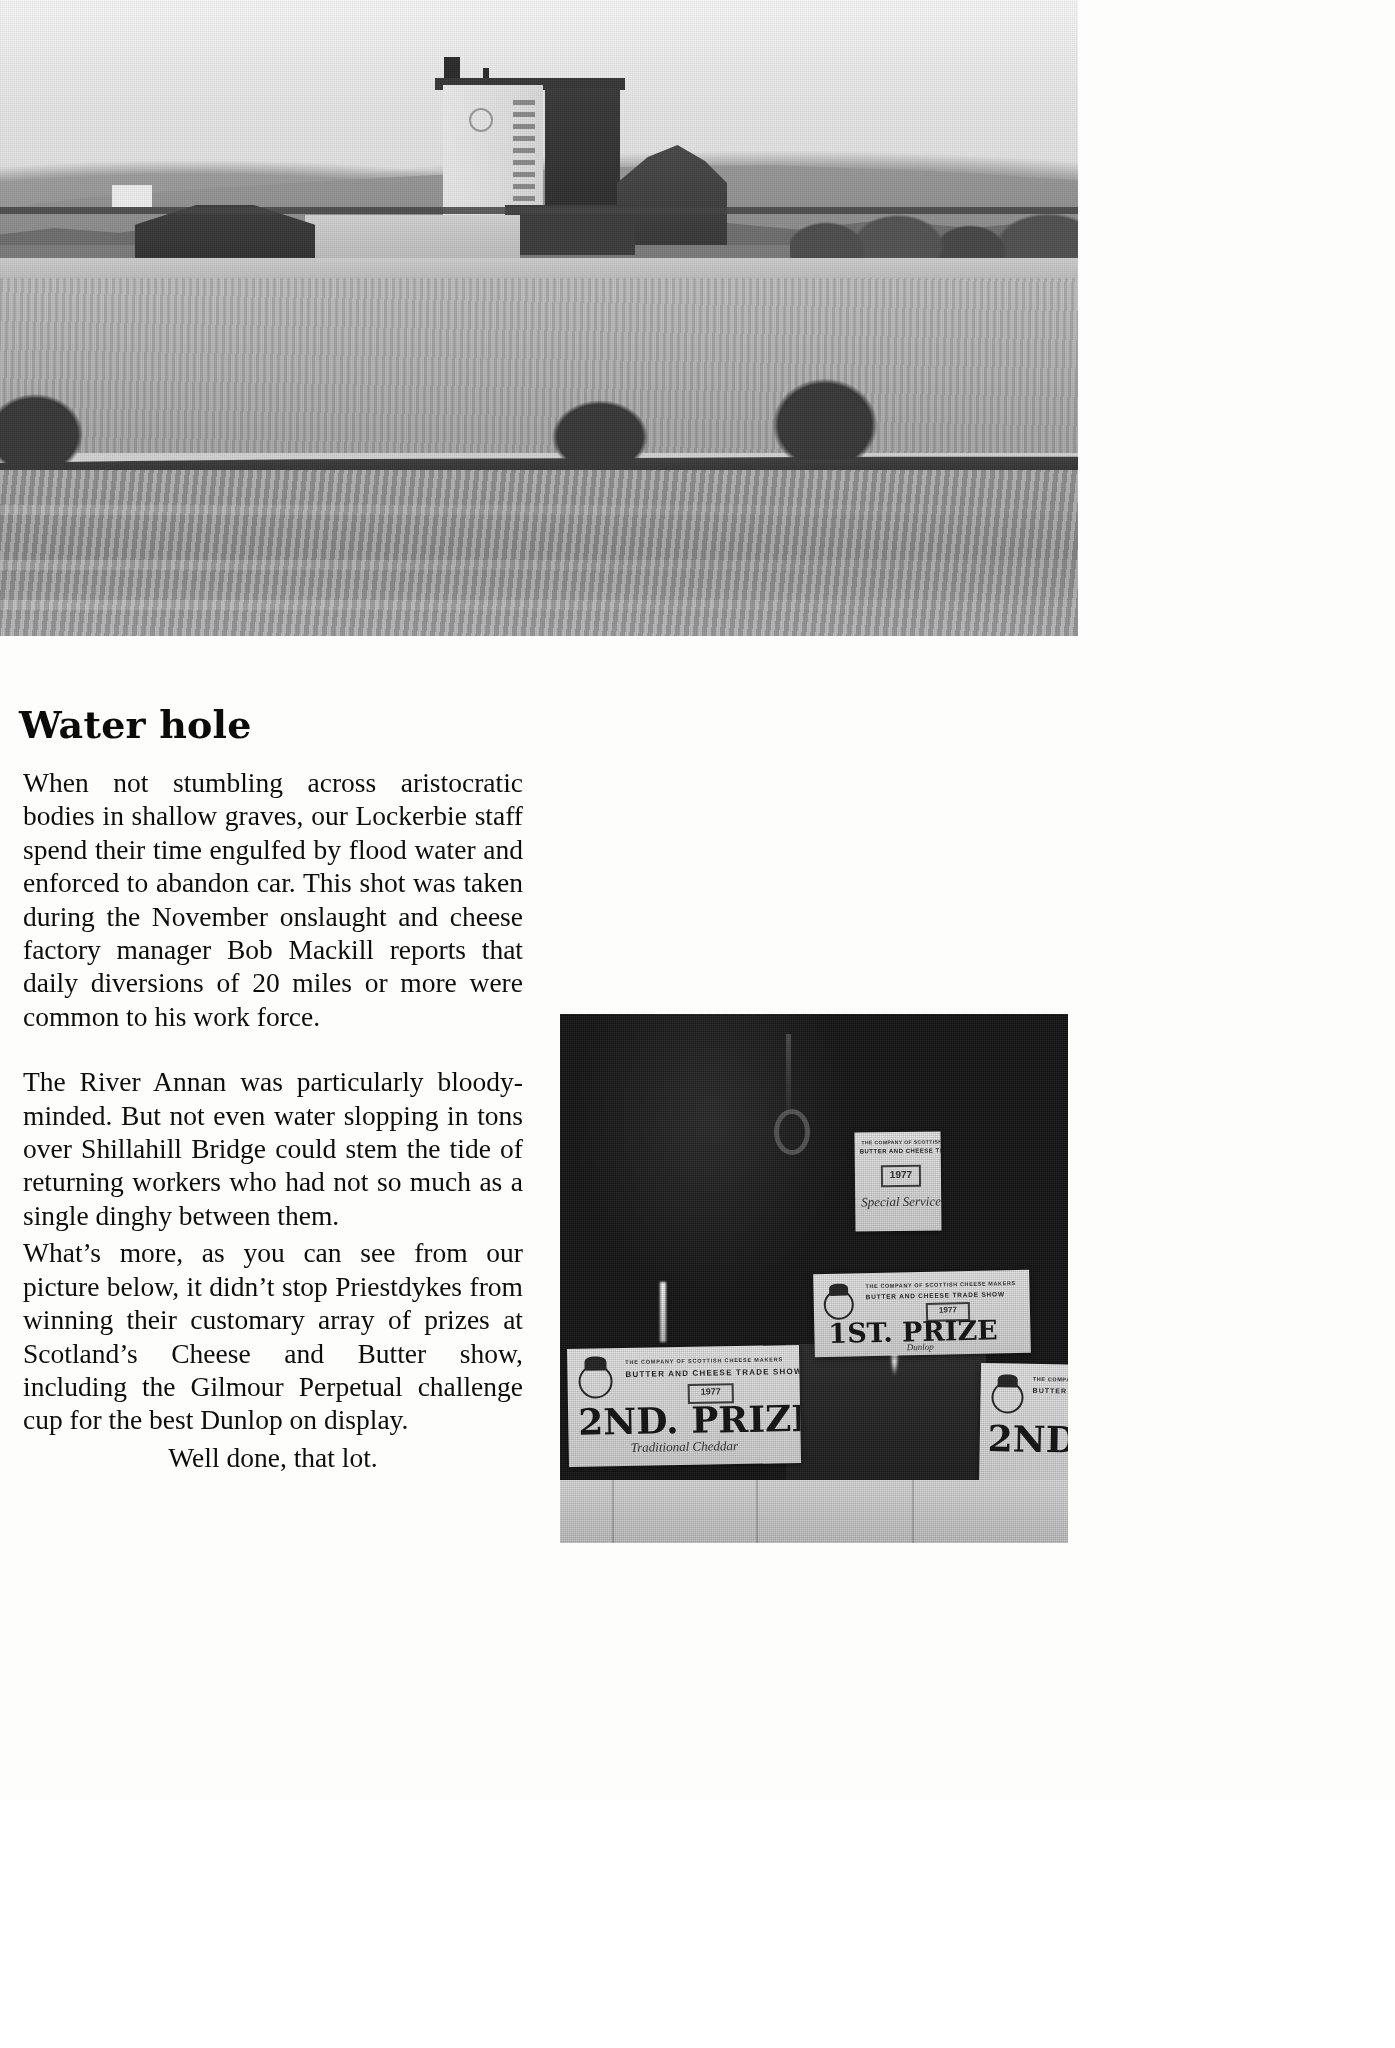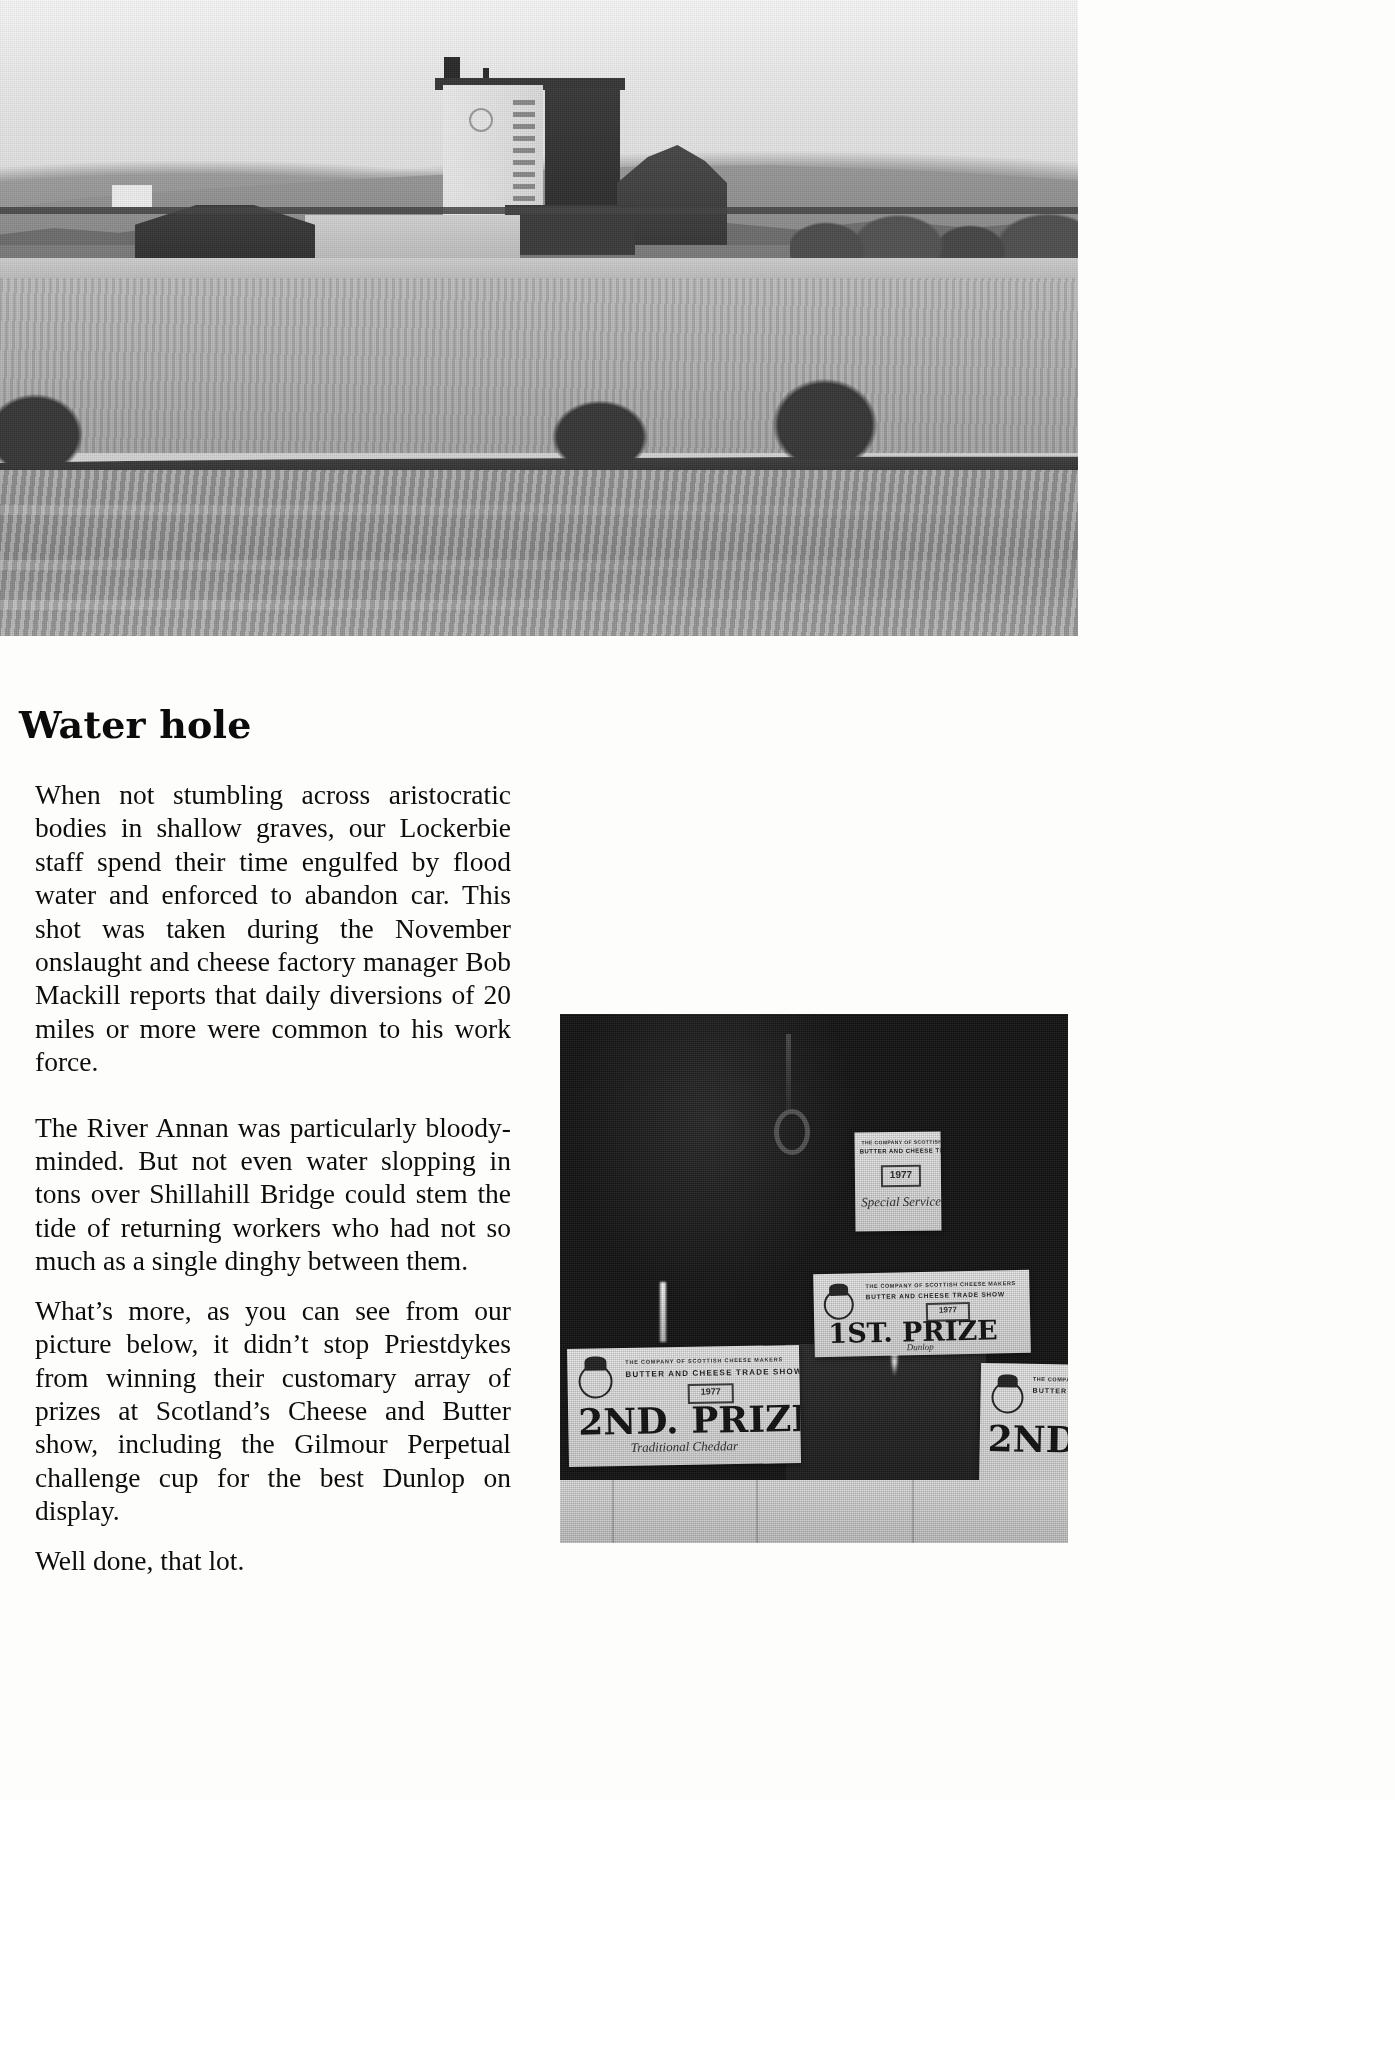--- a/index.html
+++ b/index.html
@@ -185,7 +185,7 @@
     text-align: justify;
     -webkit-hyphens:none; hyphens:none;
   }
-  .col p { margin:16px; }
+  .col p { margin:4px; }
   .col p.gap { margin-top: 32px; }
   .col p.last-left { text-align:left; }
 

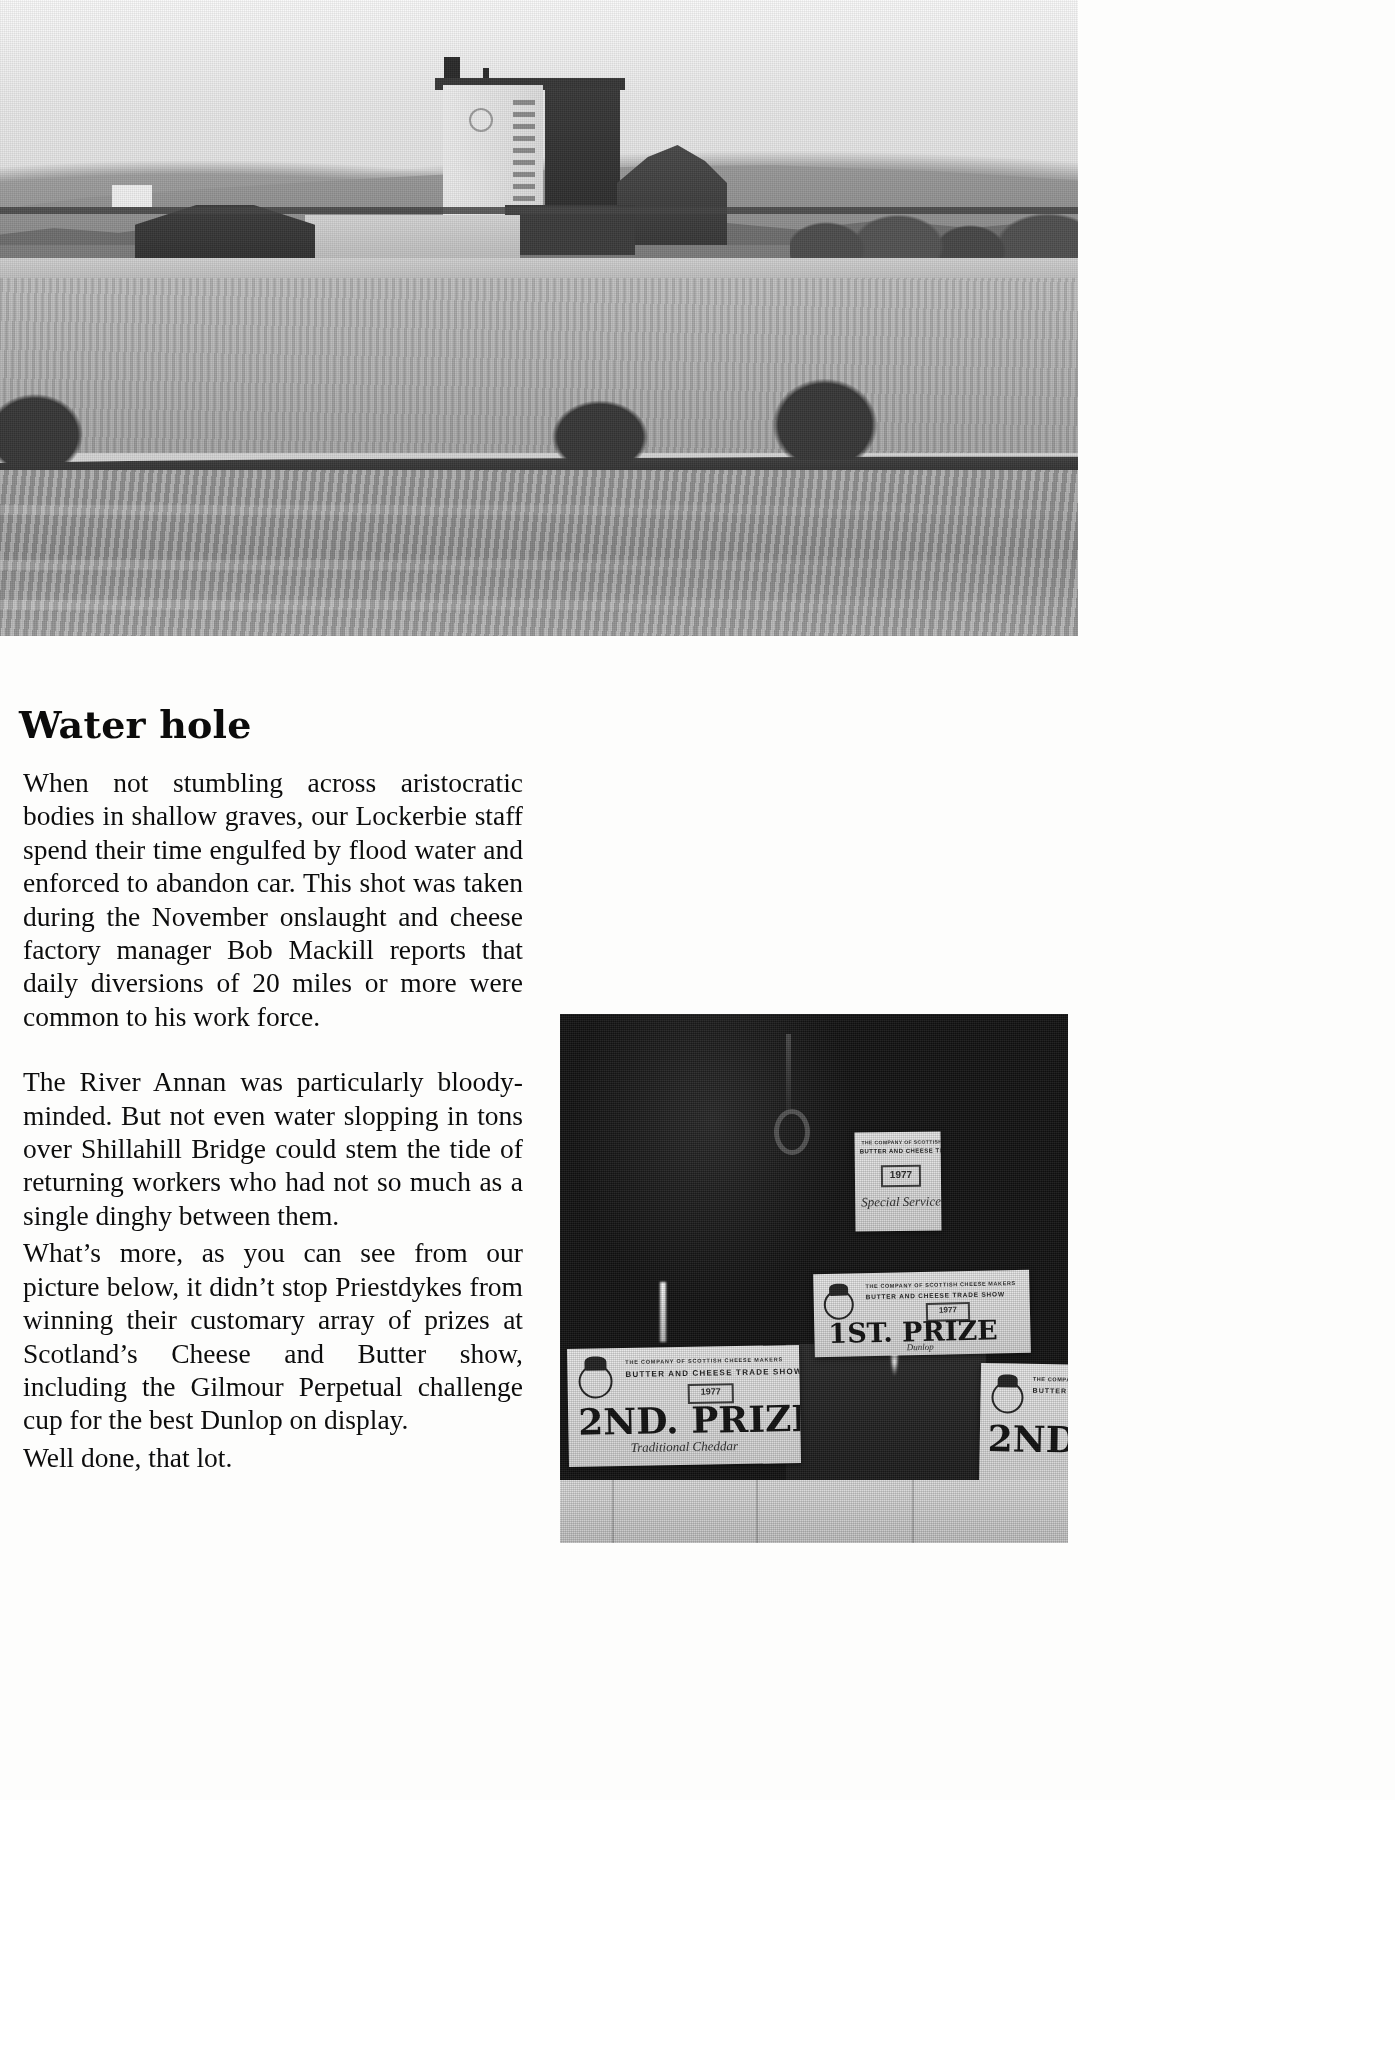--- a/index.html
+++ b/index.html
@@ -187,7 +187,7 @@
   }
   .col p { margin:4px; }
   .col p.gap { margin-top: 32px; }
-  .col p.last-left { text-align:left; }
+  .col p.last-left { text-align:center; }
 
   
   .photo-prizes {

